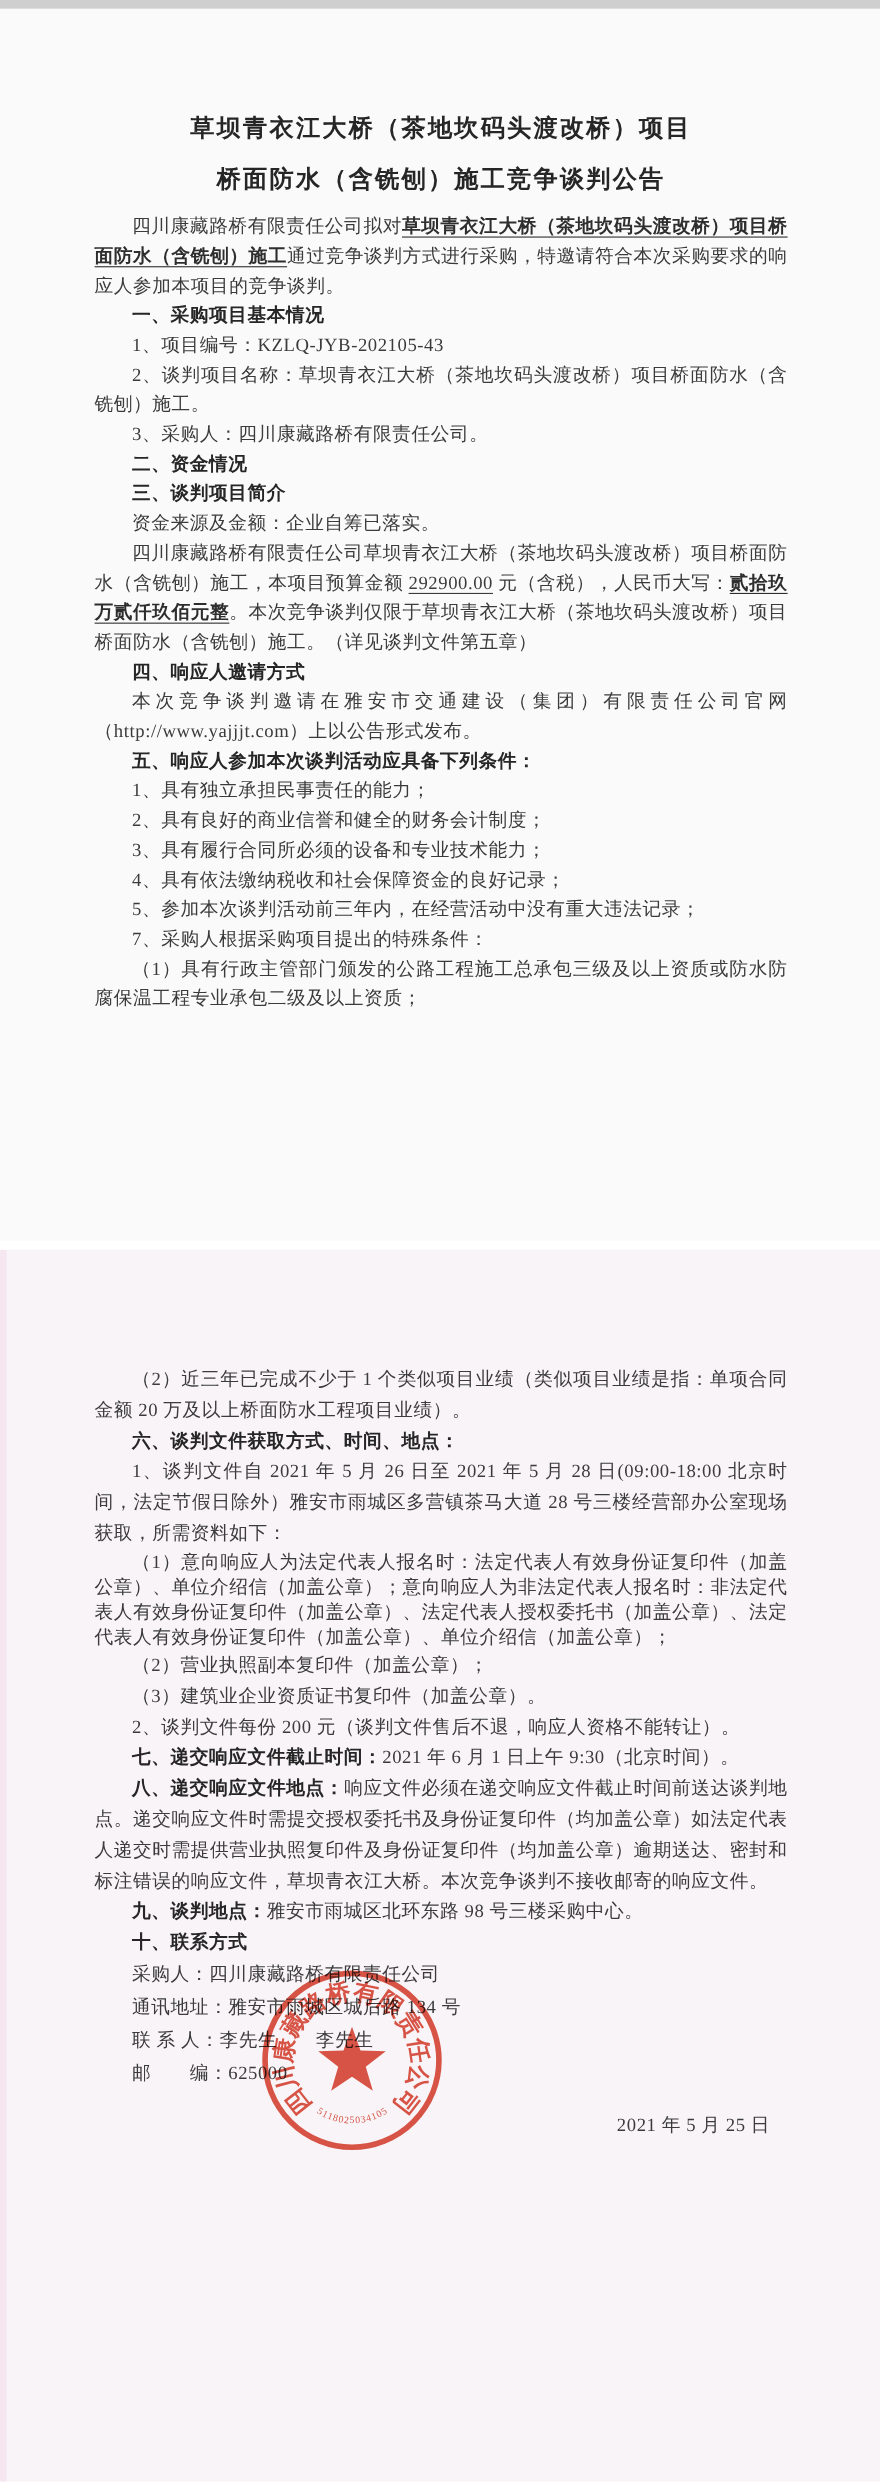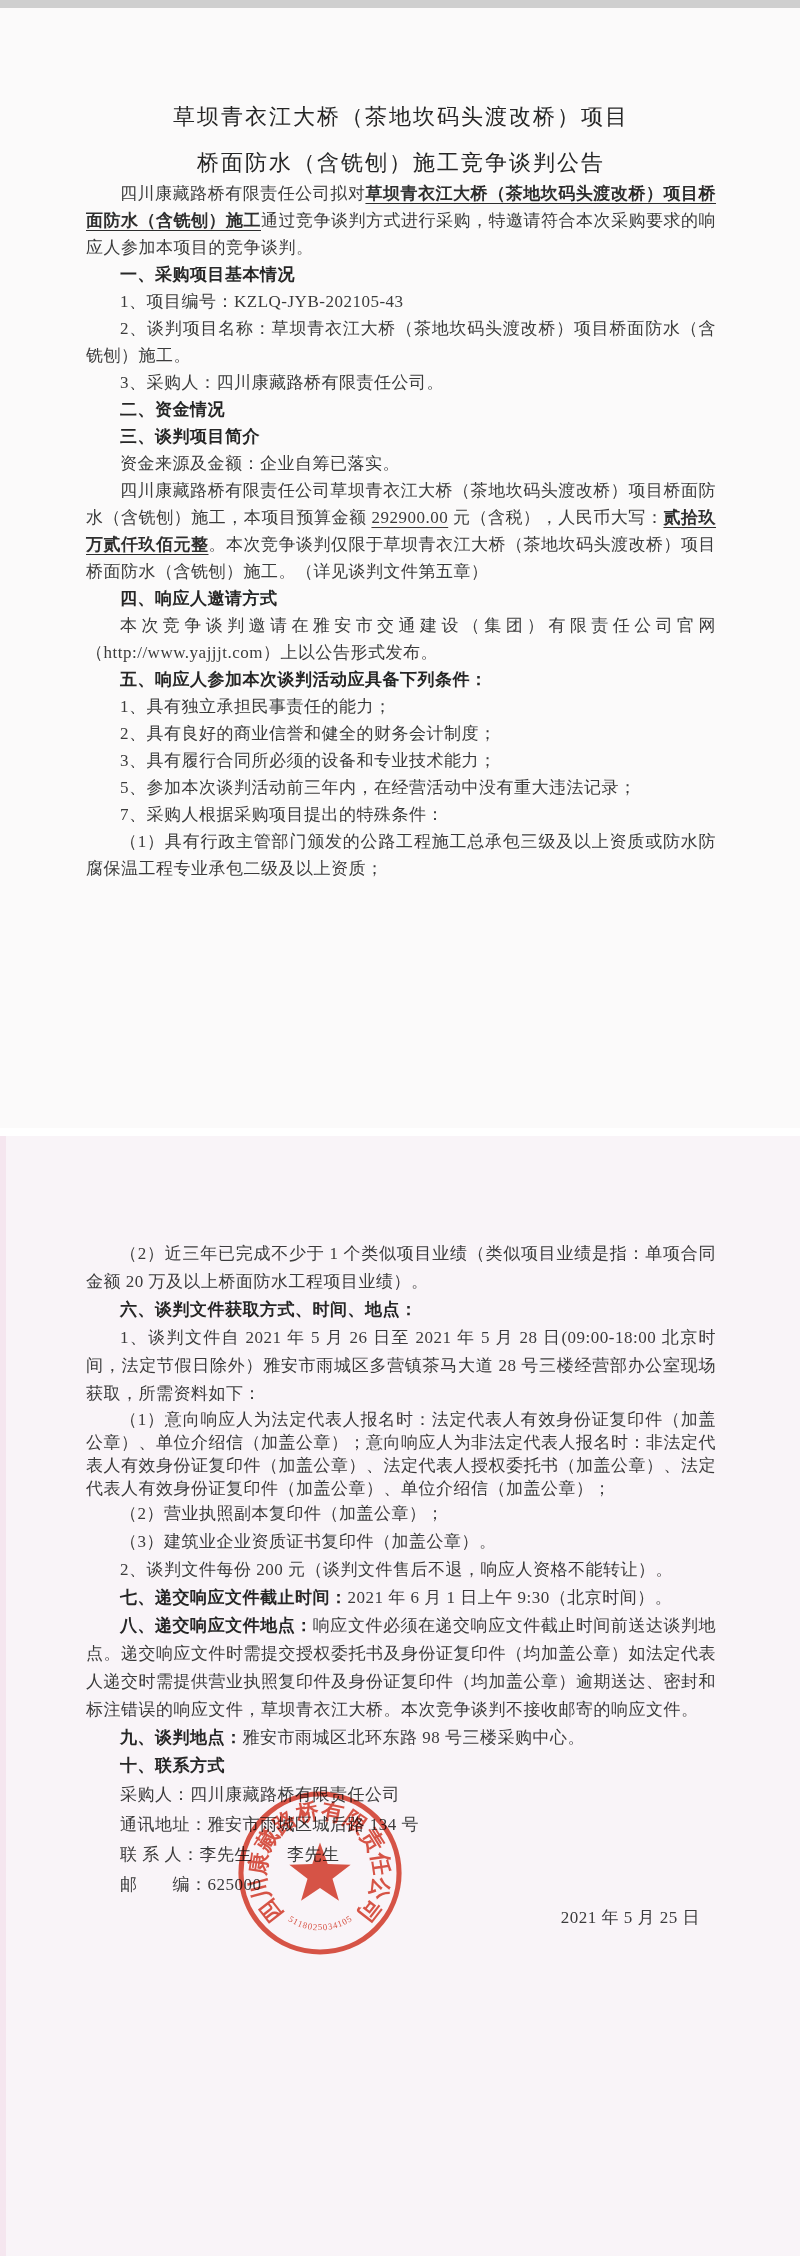--- a/index.html
+++ b/index.html
@@ -13,7 +13,7 @@
   .page1{top:8px;height:1120px;background:#fbfafa;padding:92px 84px 0 86px;}
   .page2{top:1136px;height:1120px;background:#f9f4f8;padding:104px 84px 0 86px;
          box-shadow:inset 6px 0 0 #f5e6ef;}
-  .title{font-size:22px;font-weight:normal;text-align:center;color:#262626;
+  .title{font-size:22px;font-weight:bold;text-align:center;color:#262626;
          letter-spacing:2px;line-height:34px;margin:0 0 12px 0;}
   .title2{margin-bottom:0;}
   p{margin:0;font-size:17px;line-height:27px;color:#3b3b3b;

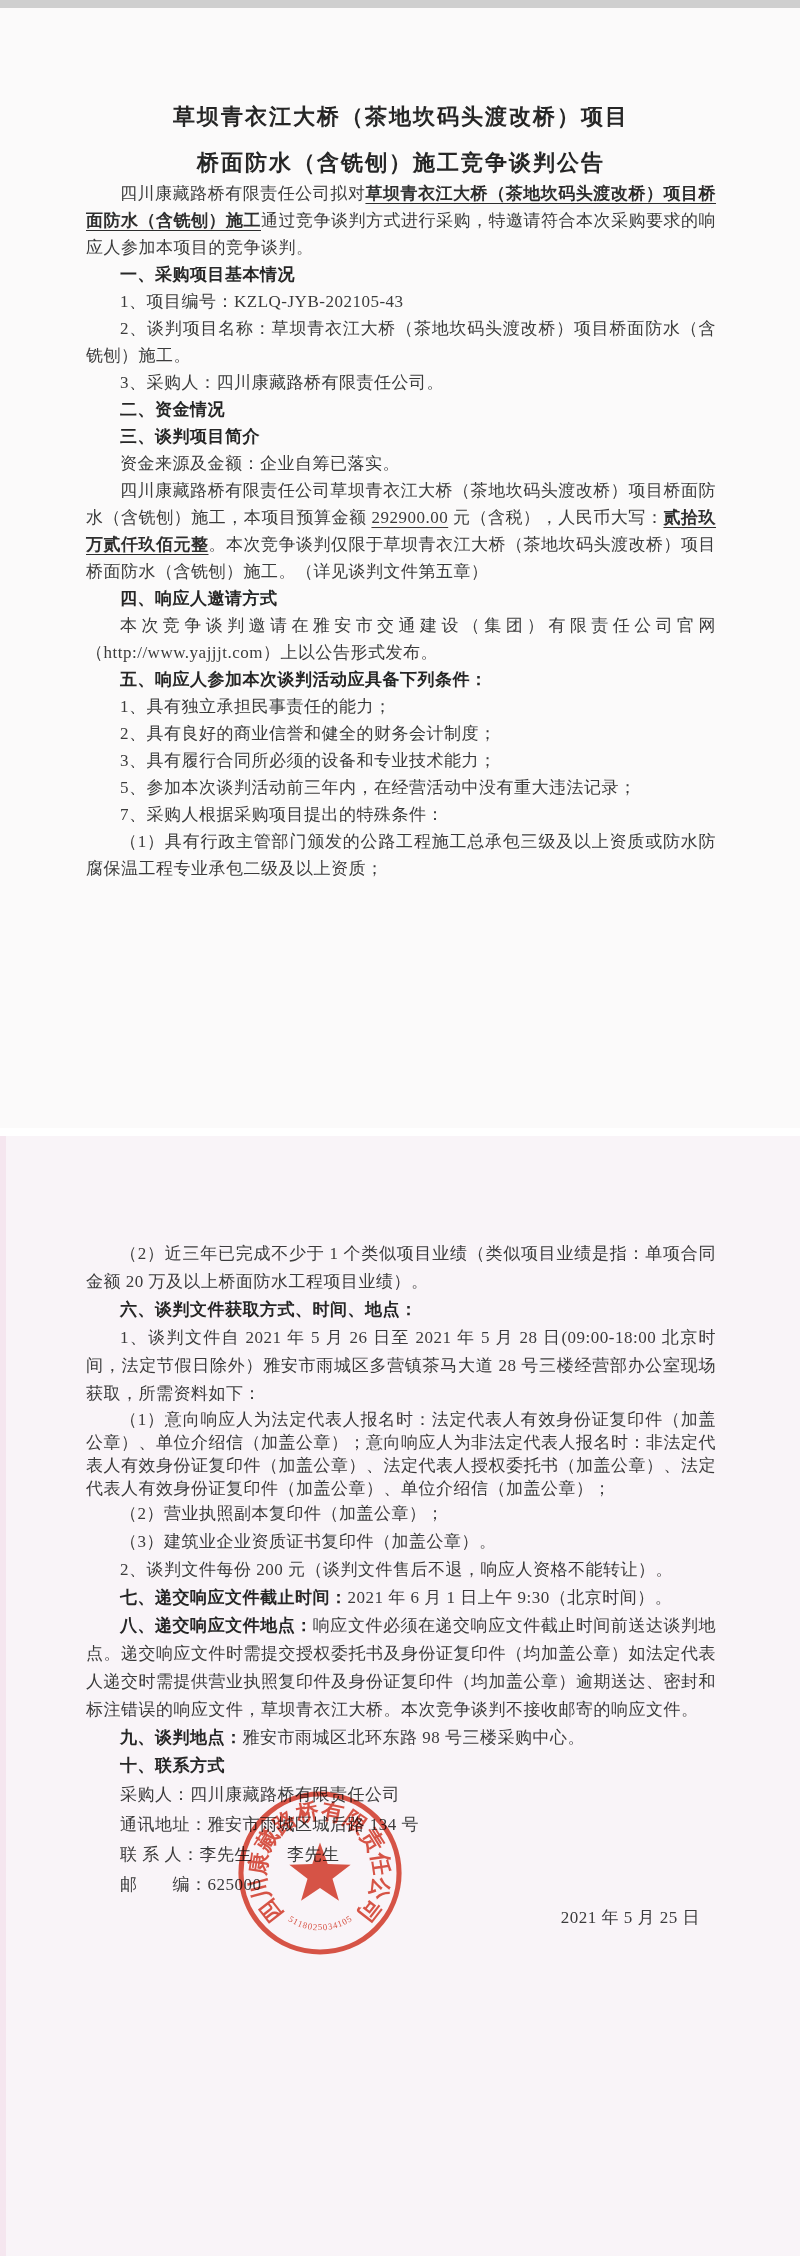--- a/index.html
+++ b/index.html
@@ -15,7 +15,7 @@
          box-shadow:inset 6px 0 0 #f5e6ef;}
   .title{font-size:22px;font-weight:bold;text-align:center;color:#262626;
          letter-spacing:2px;line-height:34px;margin:0 0 12px 0;}
-  .title2{margin-bottom:0;}
+  .title2{margin-bottom:12px;}
   p{margin:0;font-size:17px;line-height:27px;color:#3b3b3b;
     text-align:justify;letter-spacing:.5px;}
   .page2 p{line-height:28px;}

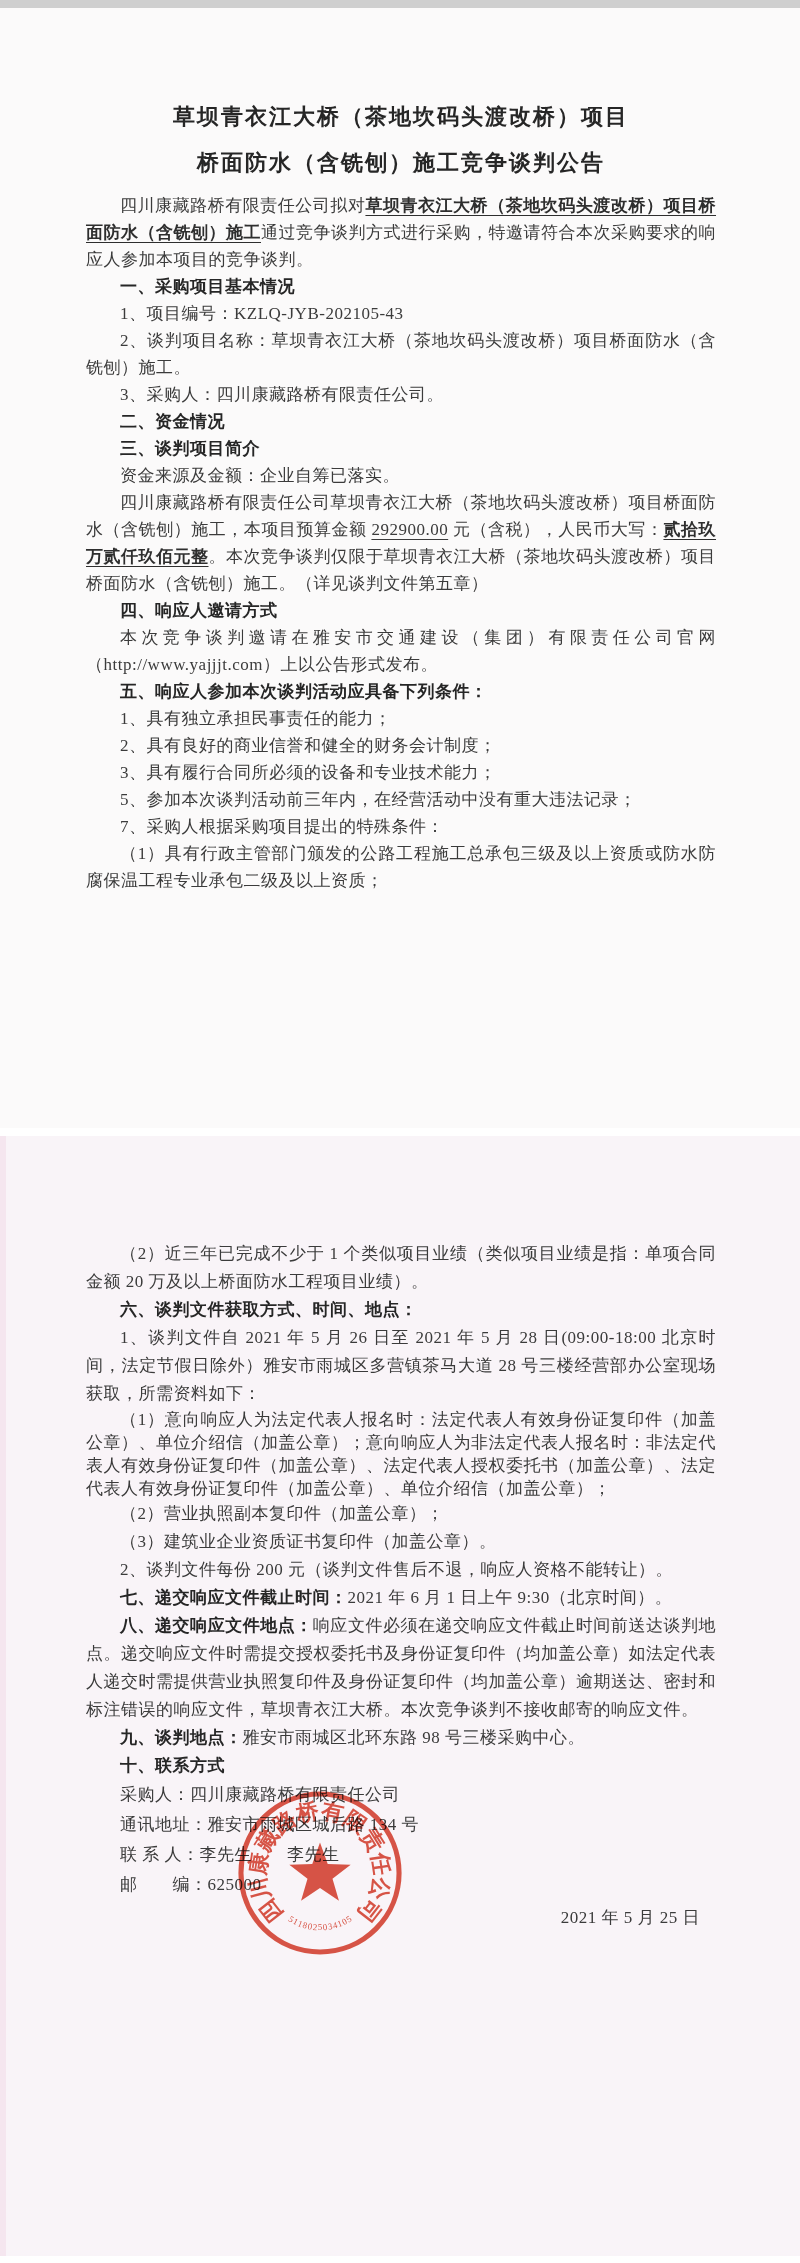--- a/index.html
+++ b/index.html
@@ -61,6 +61,7 @@
   <p class="indent">1、具有独立承担民事责任的能力；</p>
   <p class="indent">2、具有良好的商业信誉和健全的财务会计制度；</p>
   <p class="indent">3、具有履行合同所必须的设备和专业技术能力；</p>
+  <p class="indent">4、具有依法缴纳税收和社会保障资金的良好记录；</p>
   <p class="indent">5、参加本次谈判活动前三年内，在经营活动中没有重大违法记录；</p>
   <p class="indent">7、采购人根据采购项目提出的特殊条件：</p>
   <p class="indent">（1）具有行政主管部门颁发的公路工程施工总承包三级及以上资质或防水防腐保温工程专业承包二级及以上资质；</p>

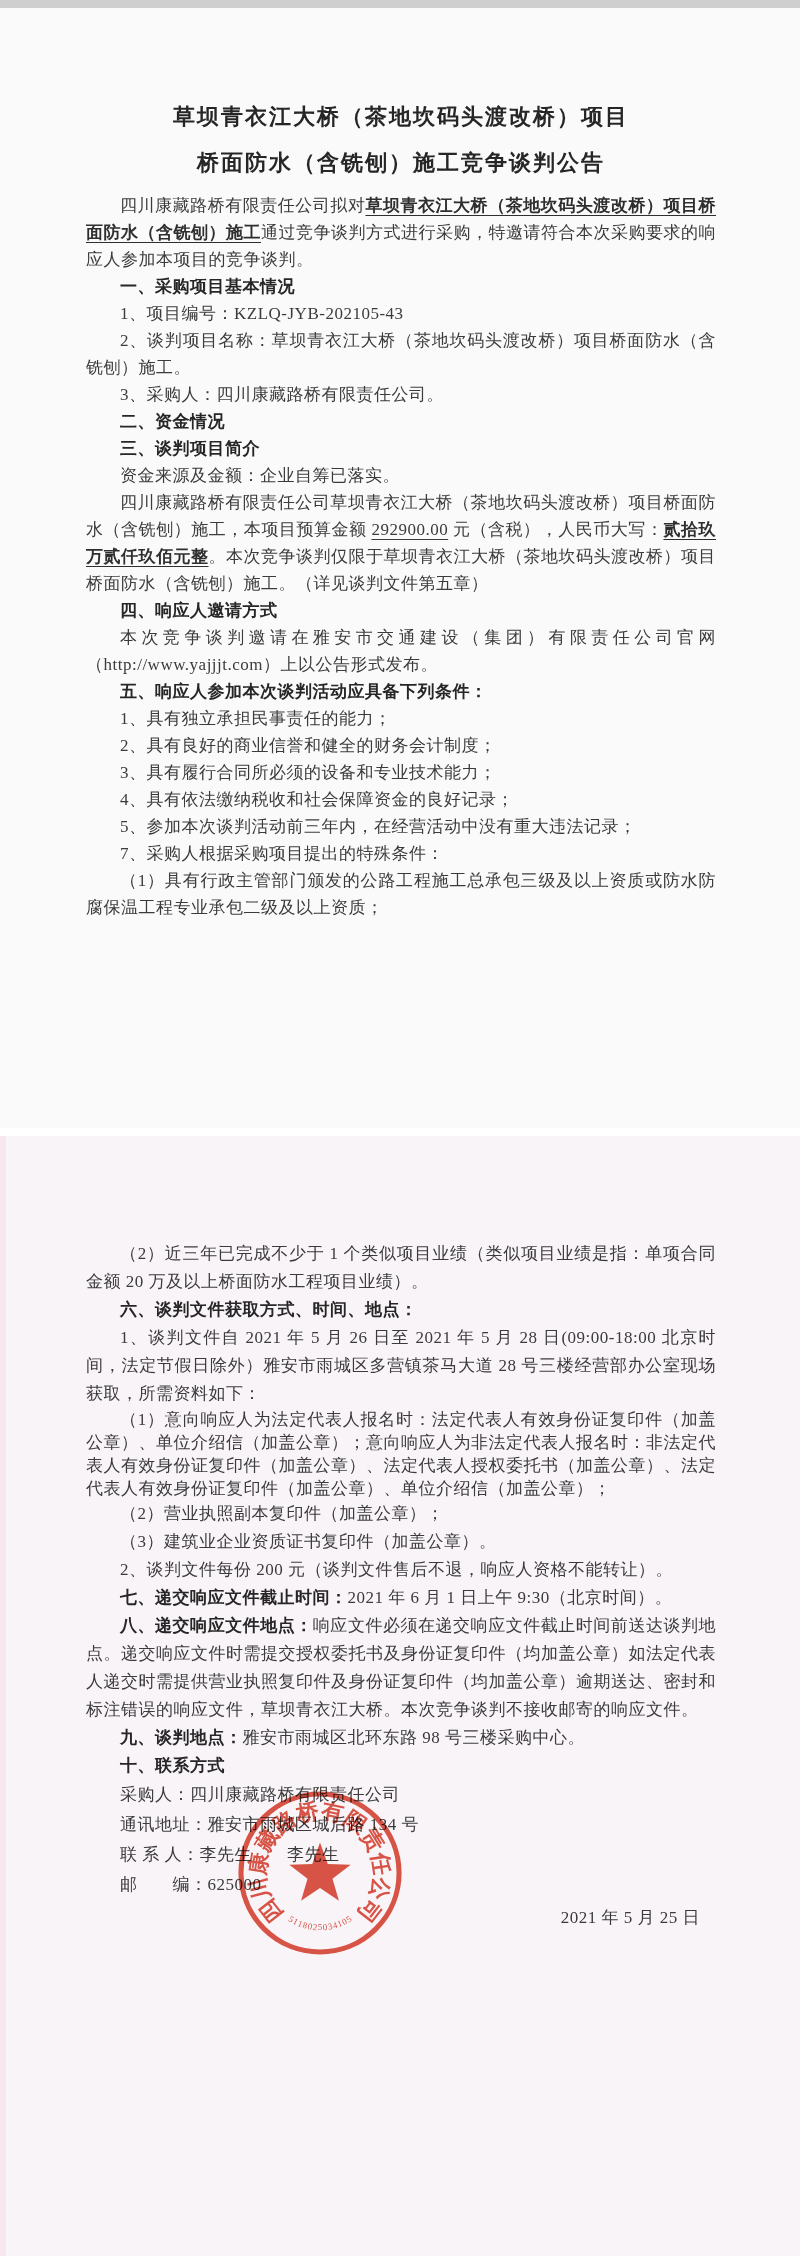--- a/index.html
+++ b/index.html
@@ -26,7 +26,7 @@
   .u{text-decoration:underline;text-underline-offset:4px;}
   .tight{line-height:23px !important;}
   .contact p{line-height:30px;}
-  .date{text-align:right;margin-top:4px;line-height:30px;padding-right:16px;
+  .date{text-align:right;margin-top:18px;line-height:30px;padding-right:16px;
         text-indent:0;}
   .seal{position:absolute;left:235px;top:652px;width:170px;height:170px;
         mix-blend-mode:multiply;opacity:.88;pointer-events:none;}

